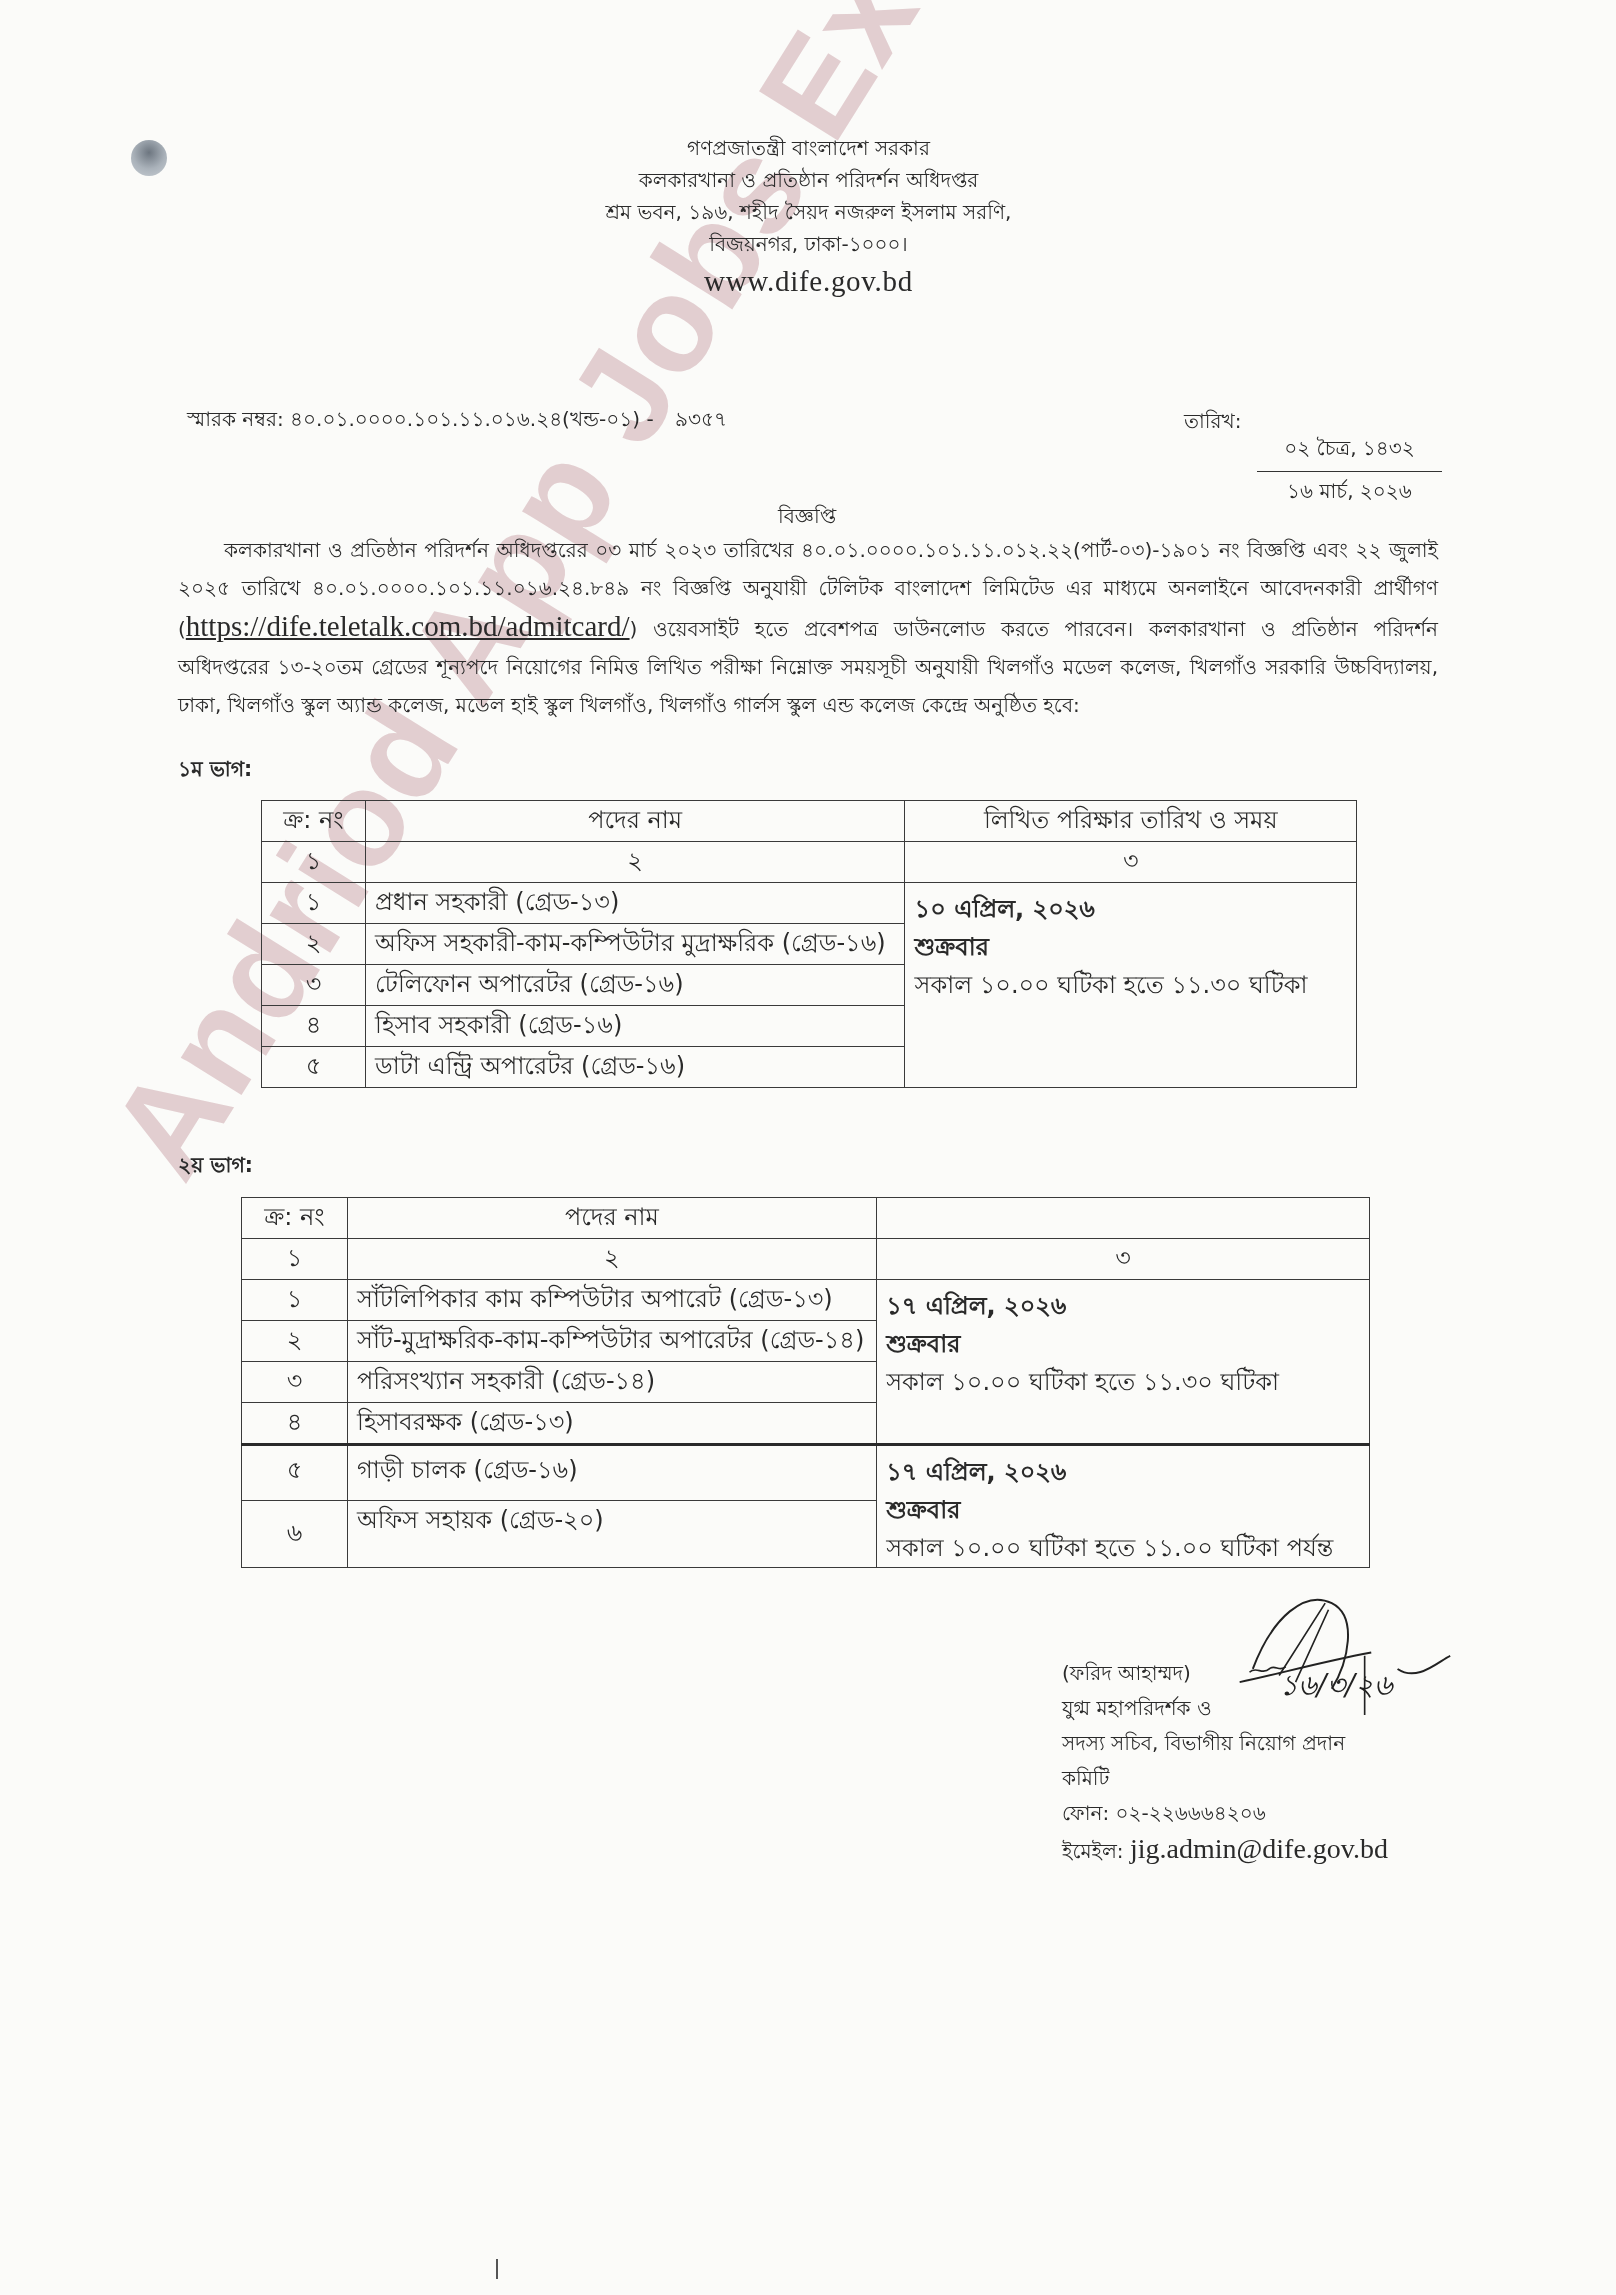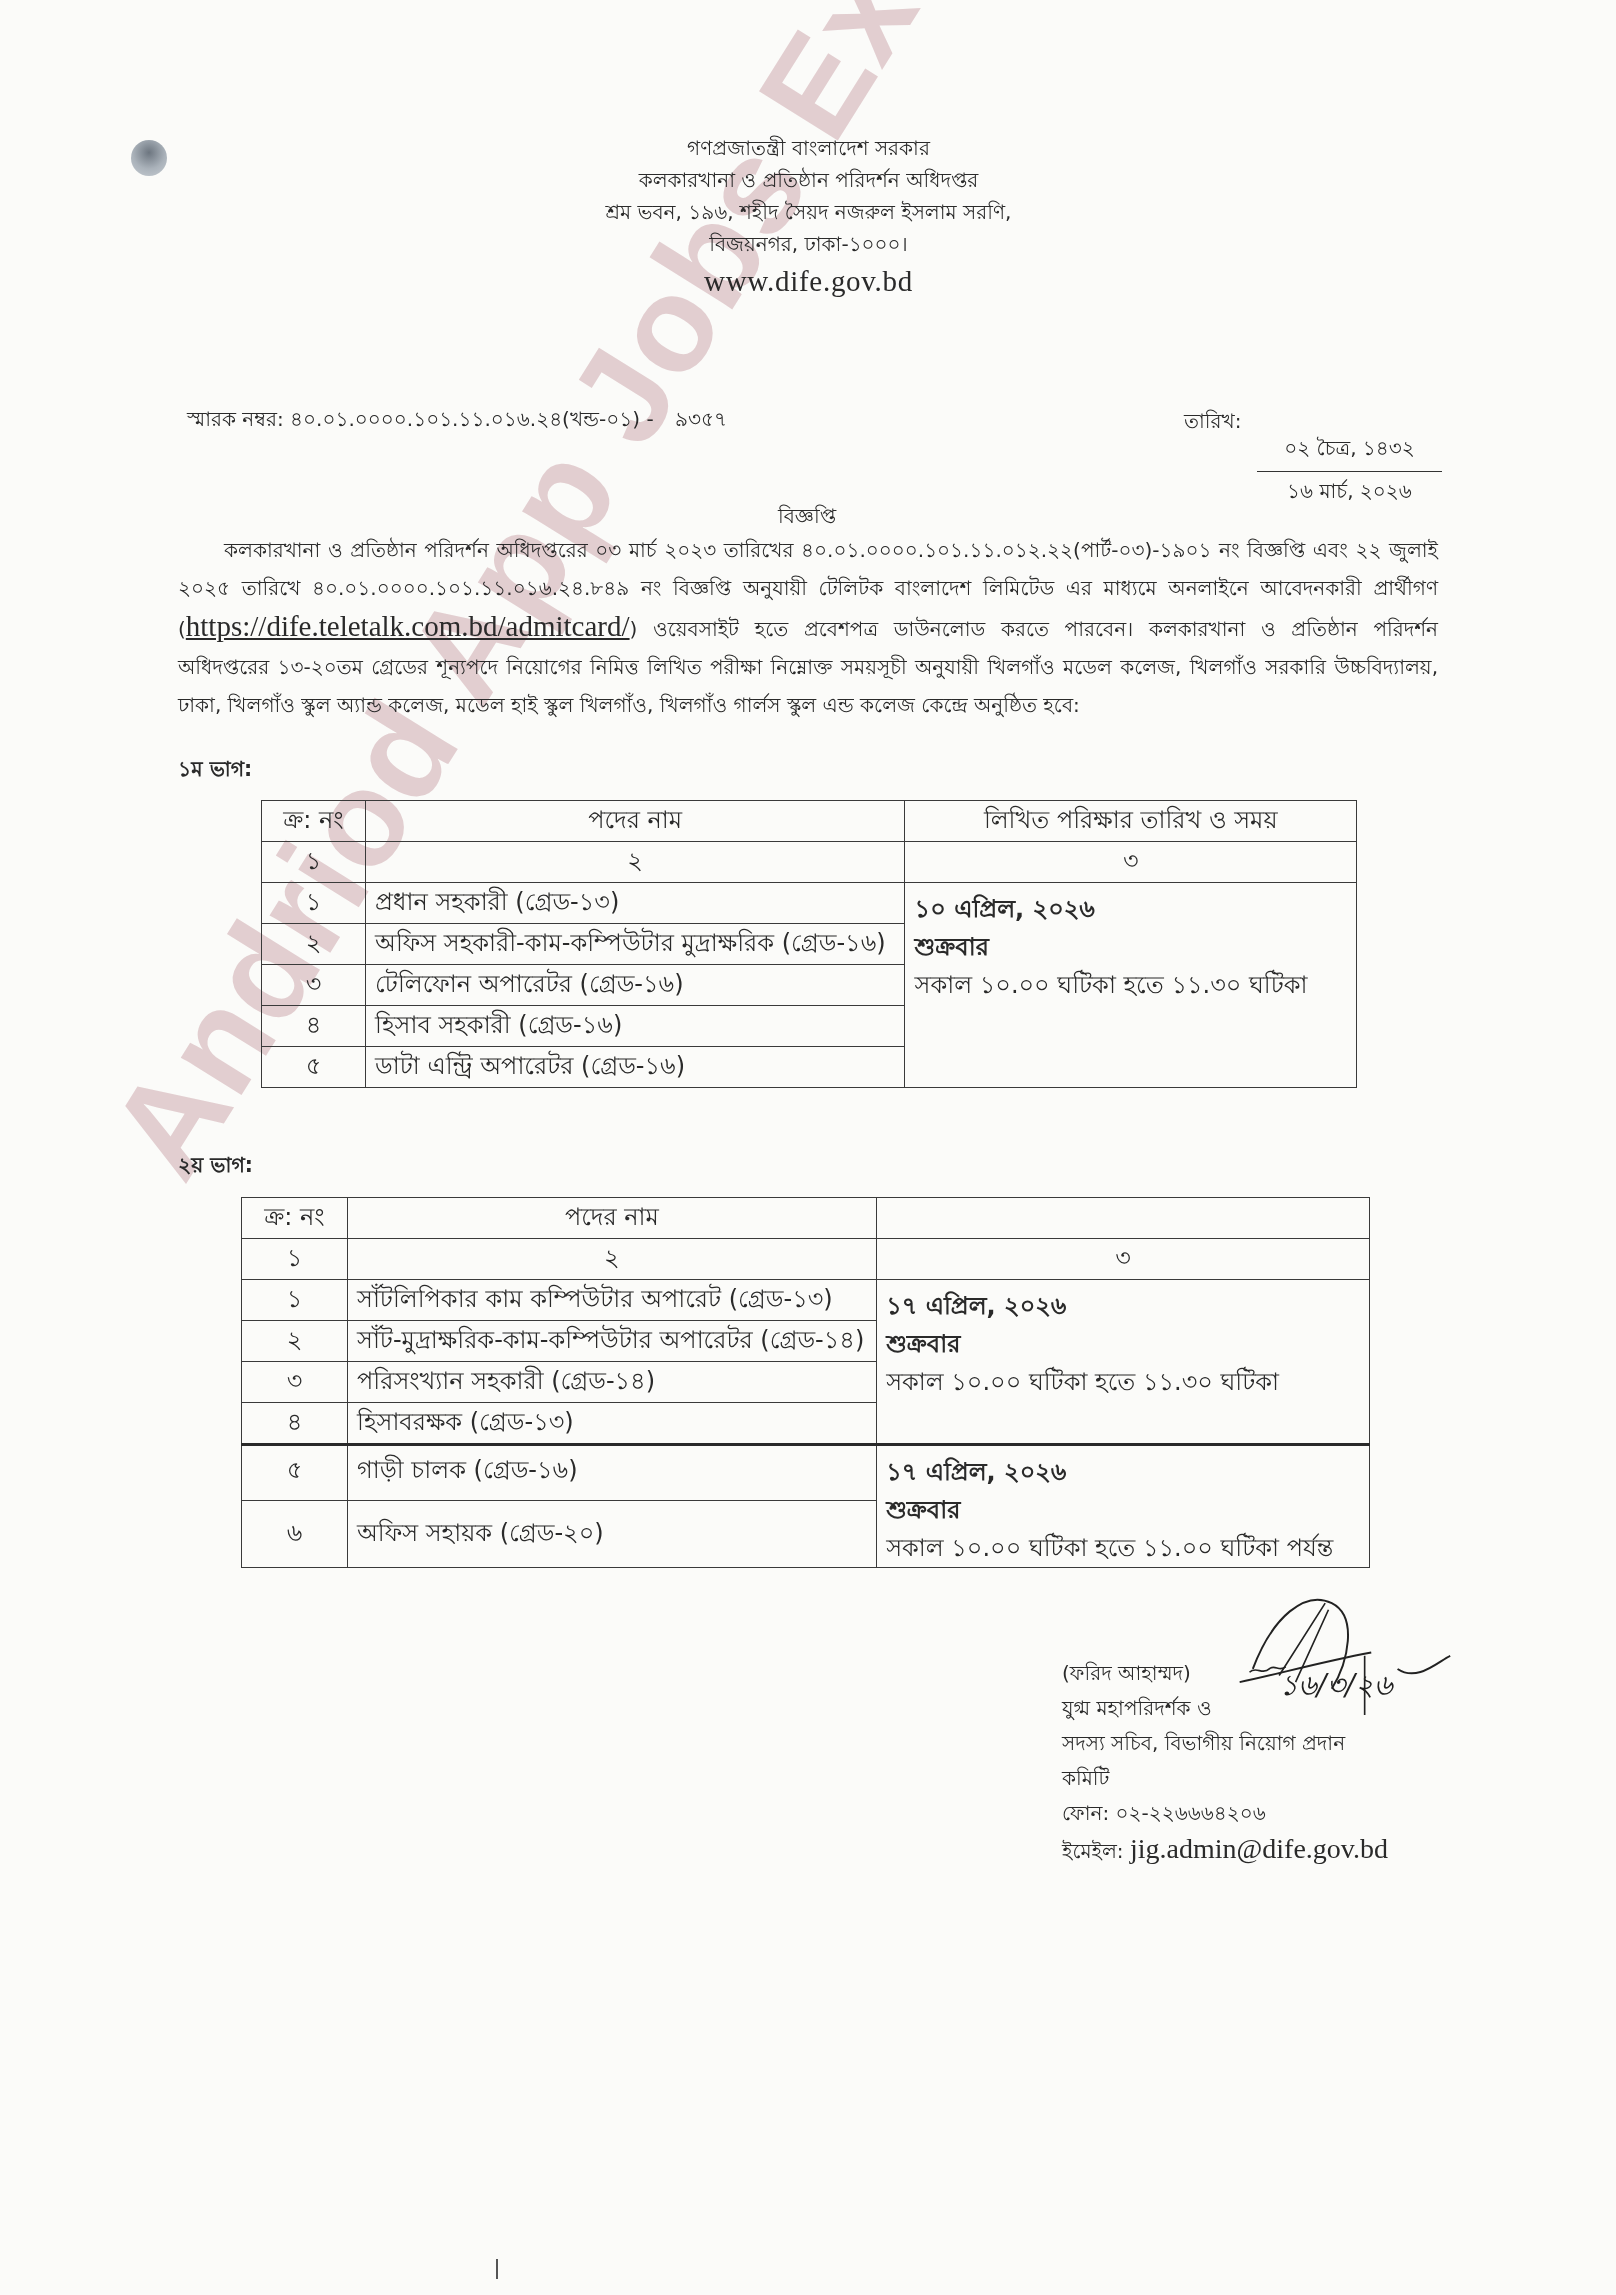--- a/index.html
+++ b/index.html
@@ -170,7 +170,7 @@
   </tr>
   <tr style="height:65px">
     <td class="num" style="vertical-align:top; padding-top:13px;">৬</td>
-    <td style="vertical-align:top; padding-top:13px;">অফিস সহায়ক (গ্রেড-২০)</td>
+    <td style="vertical-align:top; ">অফিস সহায়ক (গ্রেড-২০)</td>
   </tr>
 </tbody>
   </table>

